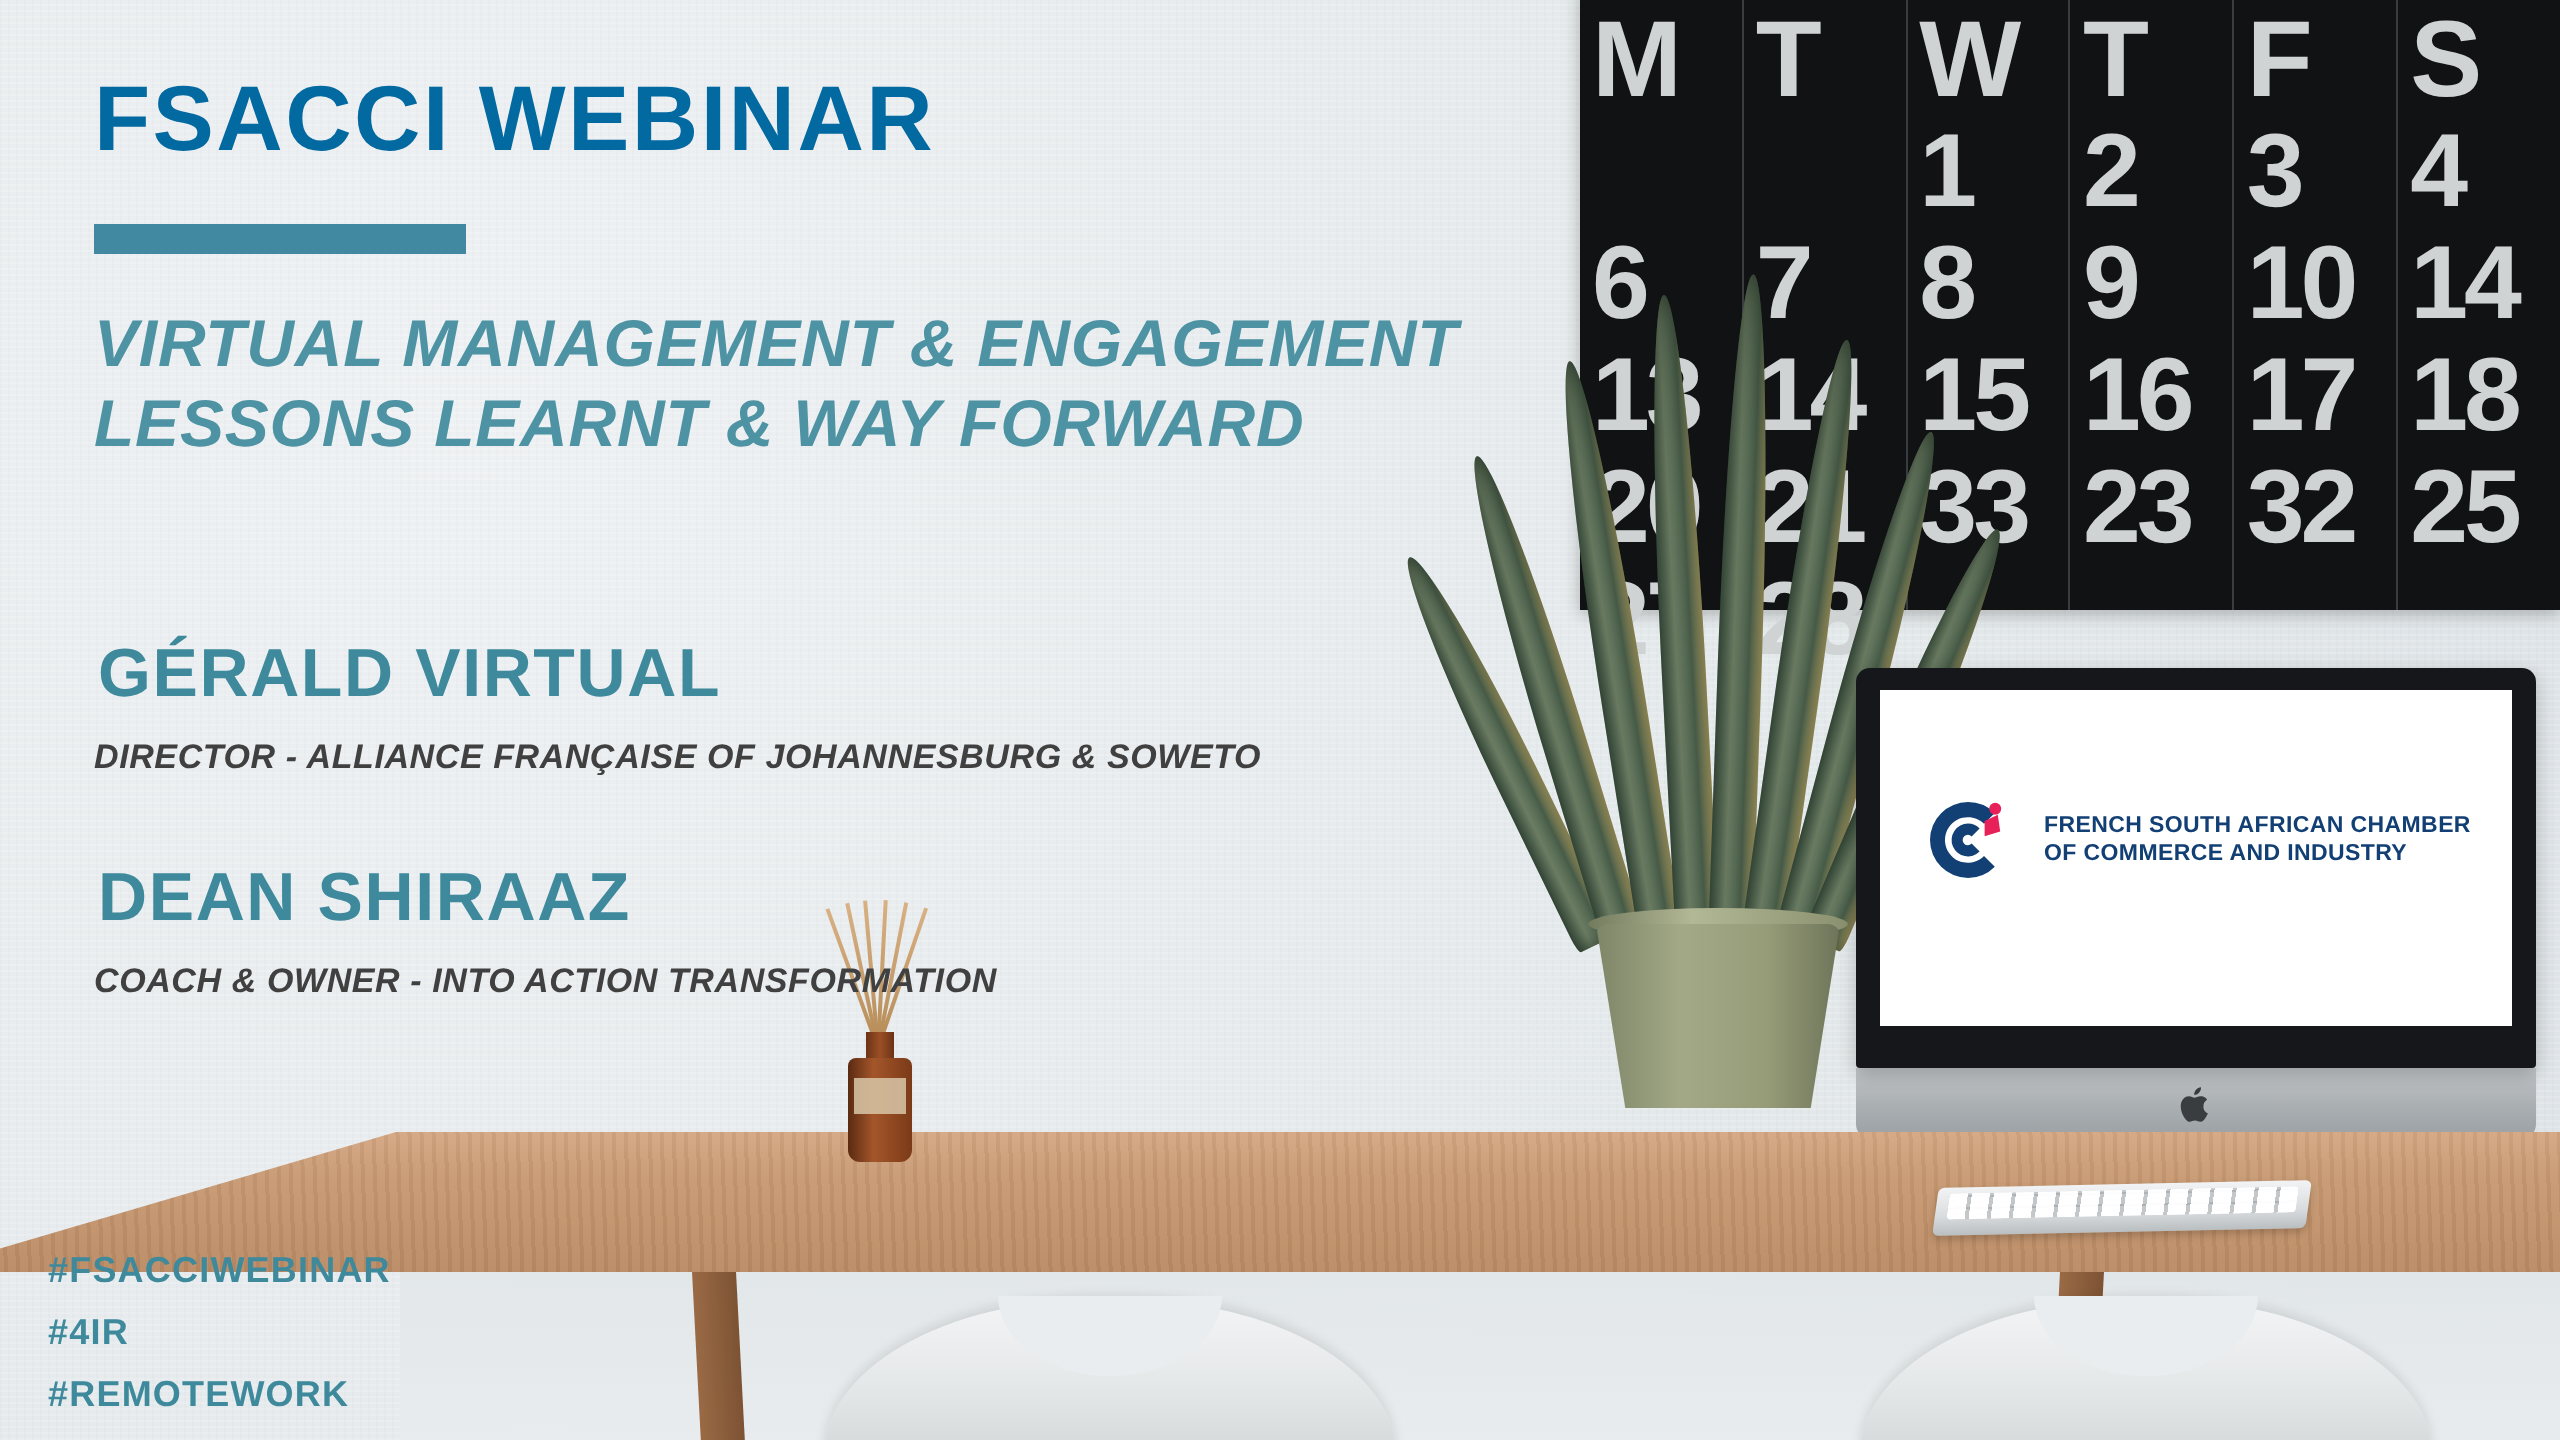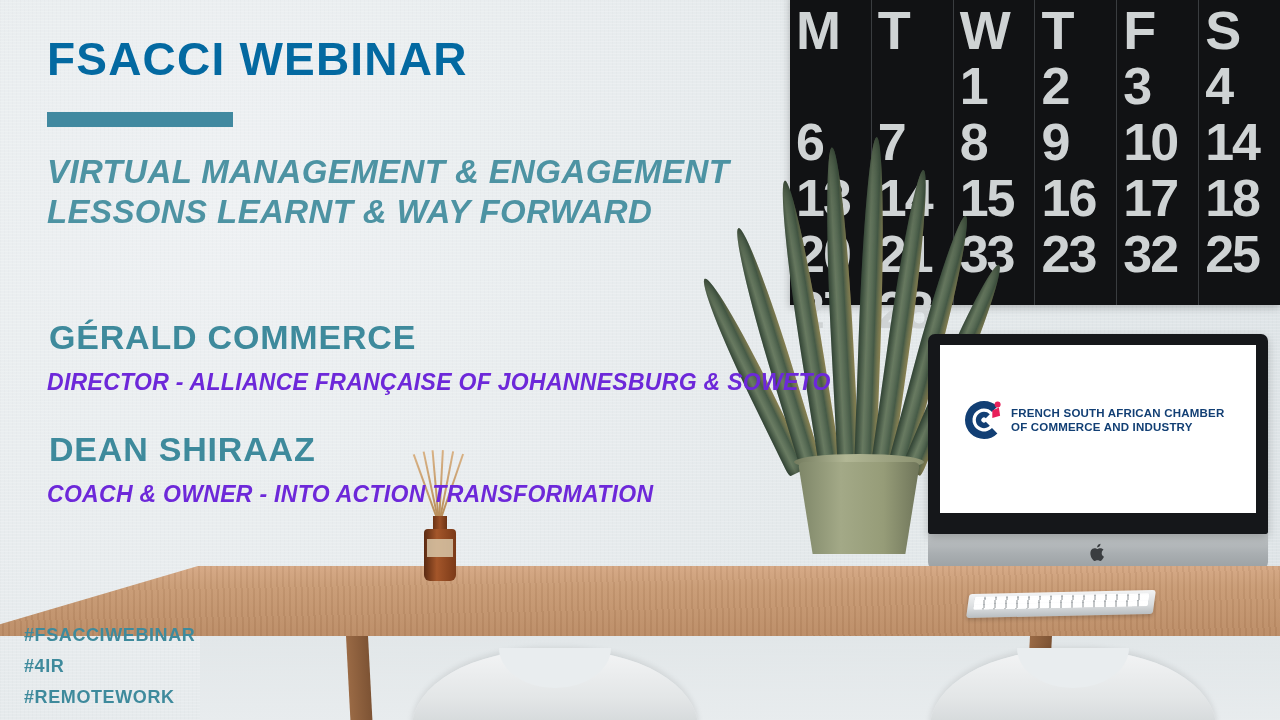--- a/index.html
+++ b/index.html
@@ -461,7 +461,7 @@
   </div>
 
   <div class="speaker s1">
-    <div class="speaker-name">GÉRALD COMMERCE</div>
+    <div class="speaker-name">GÉRALD VIRTUAL</div>
     <div class="speaker-role">DIRECTOR - ALLIANCE FRANÇAISE OF JOHANNESBURG &amp; SOWETO</div>
   </div>
 

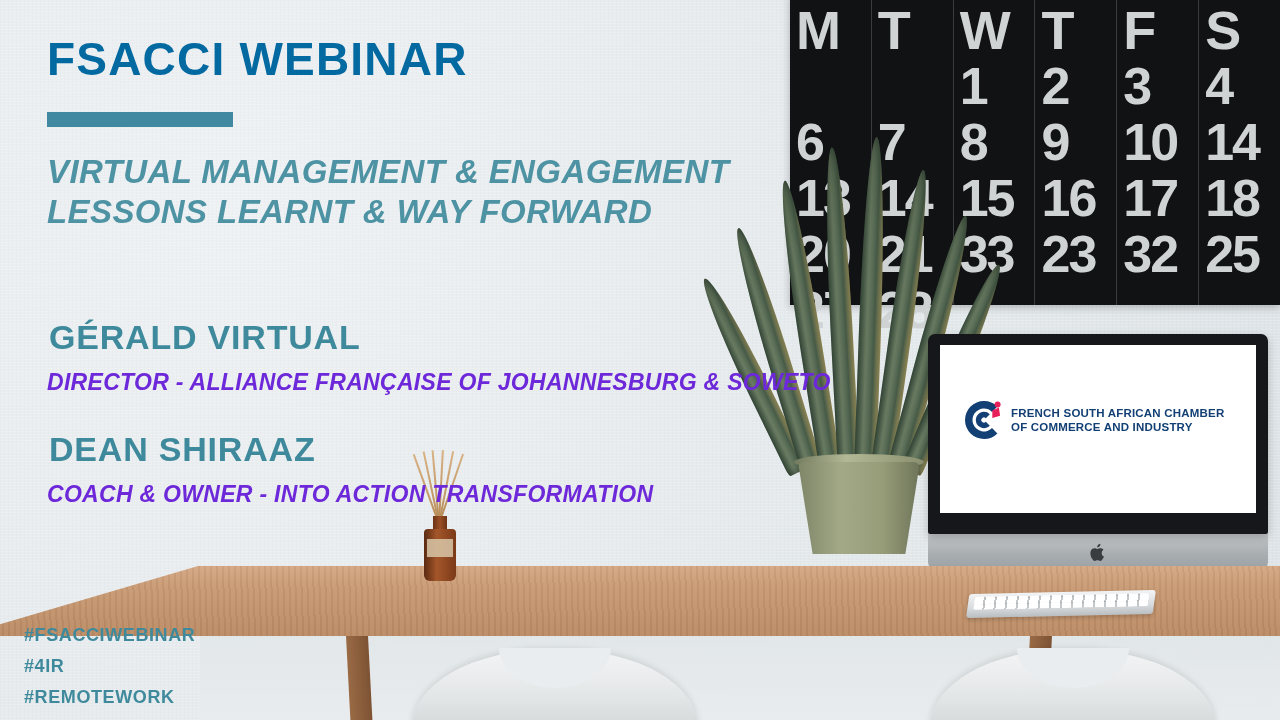--- a/index.html
+++ b/index.html
@@ -308,8 +308,8 @@
     margin: 0 0 12px 2px;
   }
   .speaker-role {
-    color: #6d28d9;
-    font-size: 23px;
+    color: #404040;
+    font-size: 17px;
     font-style: italic;
     font-weight: bold;
     letter-spacing: .3px;

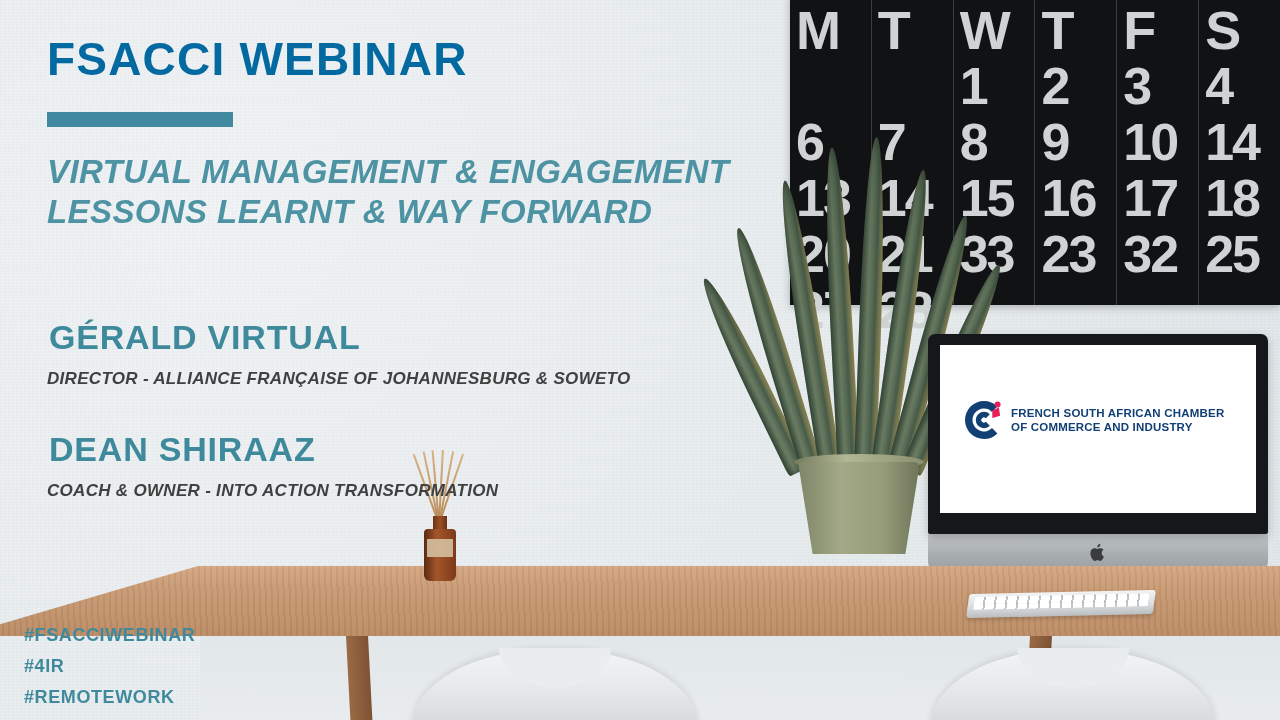--- a/index.html
+++ b/index.html
@@ -259,7 +259,7 @@
     left: 962px; top: 398px;
     display: flex;
     align-items: center;
-    gap: 5px;
+    gap: 16px;
   }
   .logo-mark { position: relative; width: 44px; height: 44px; }
   .logo-text {

